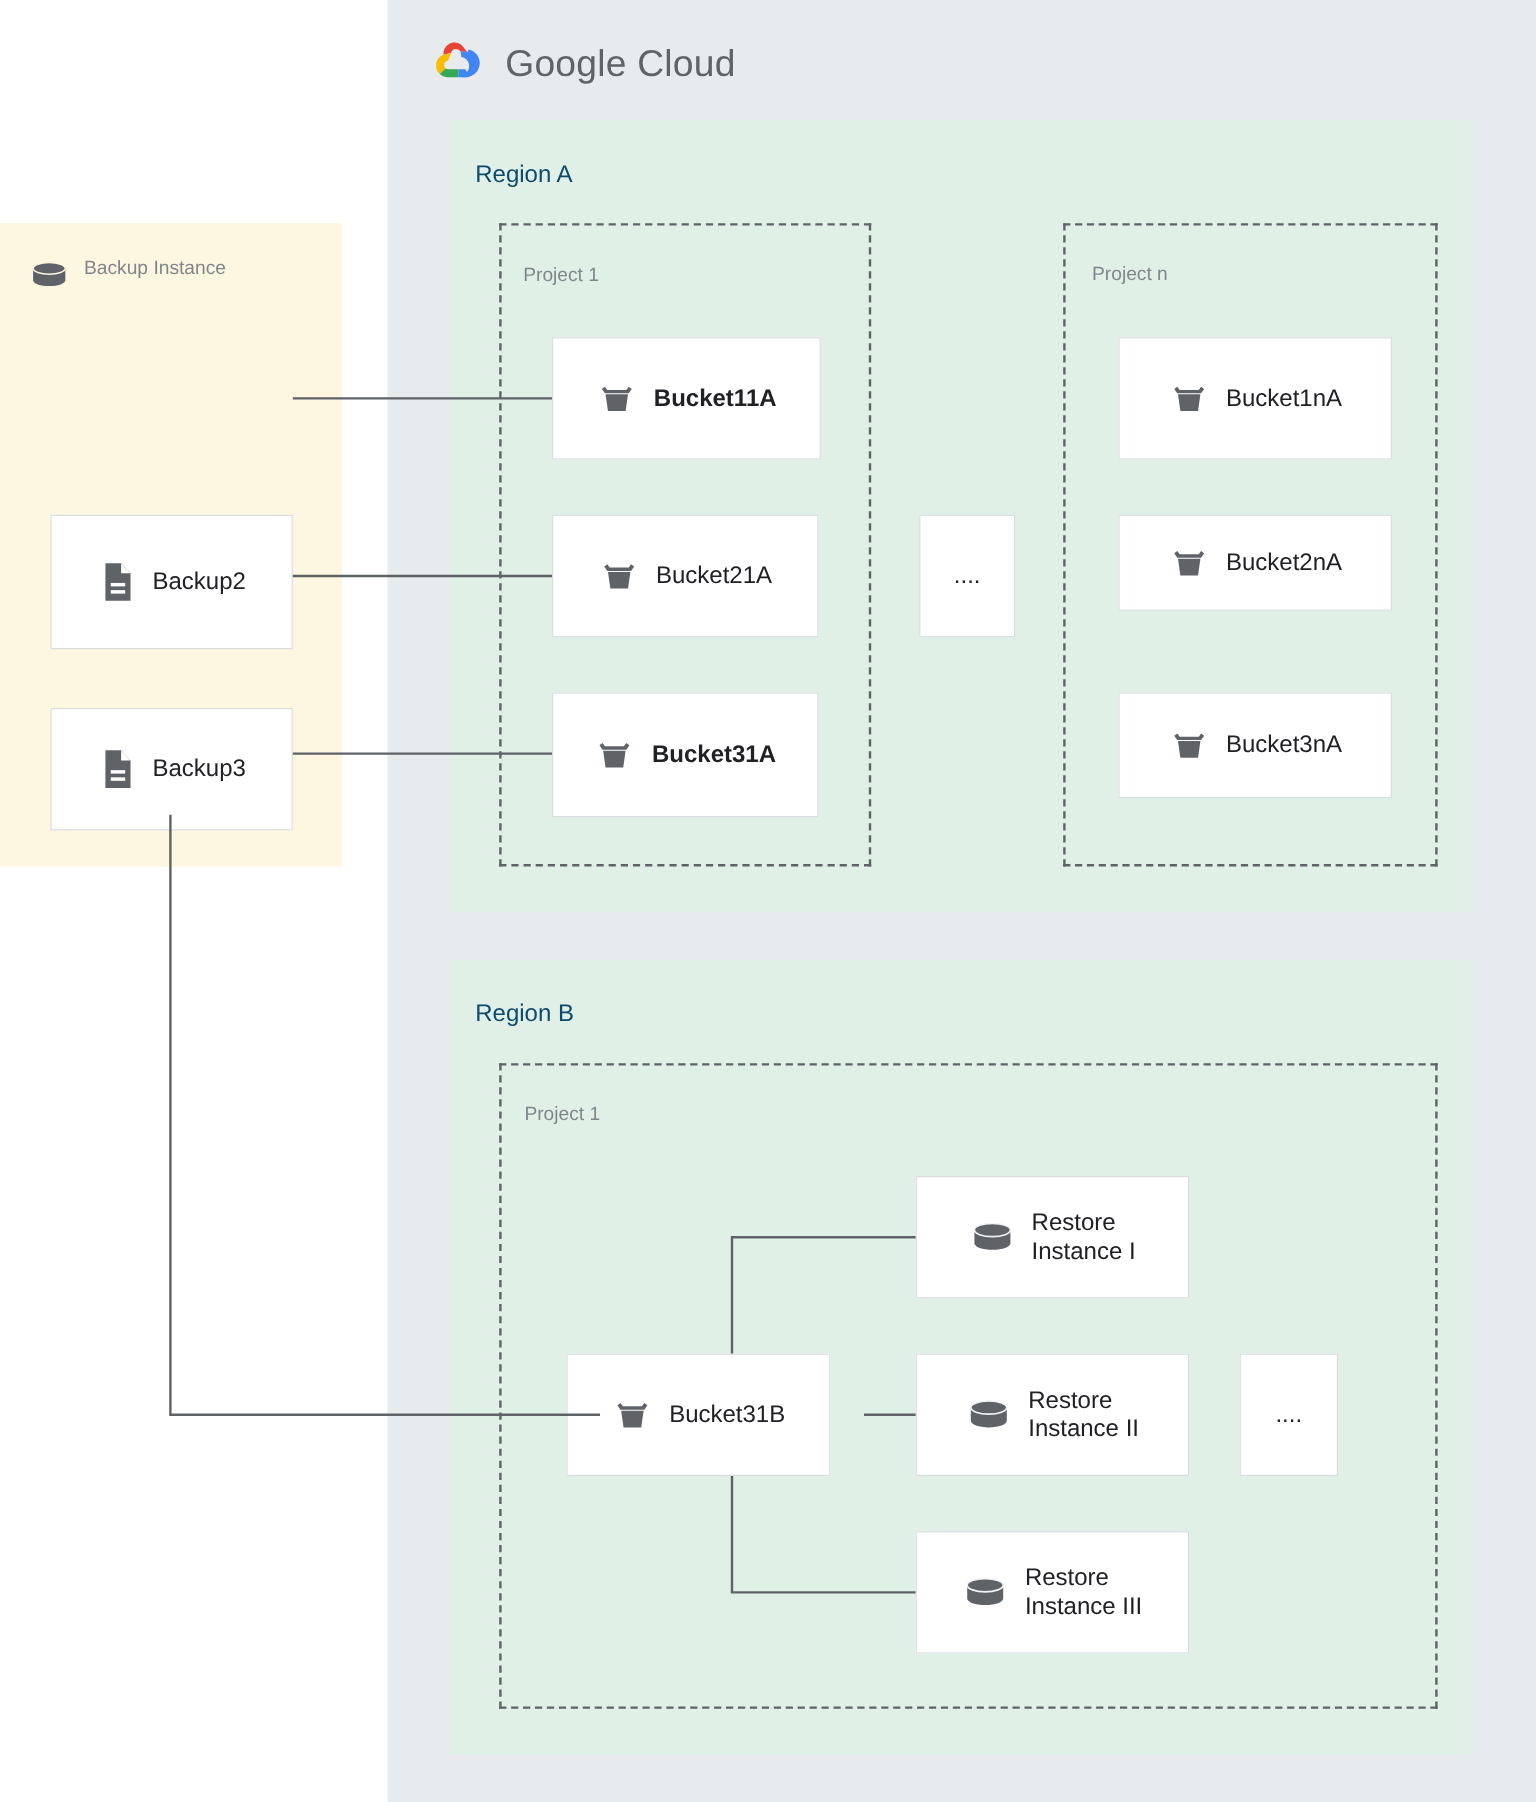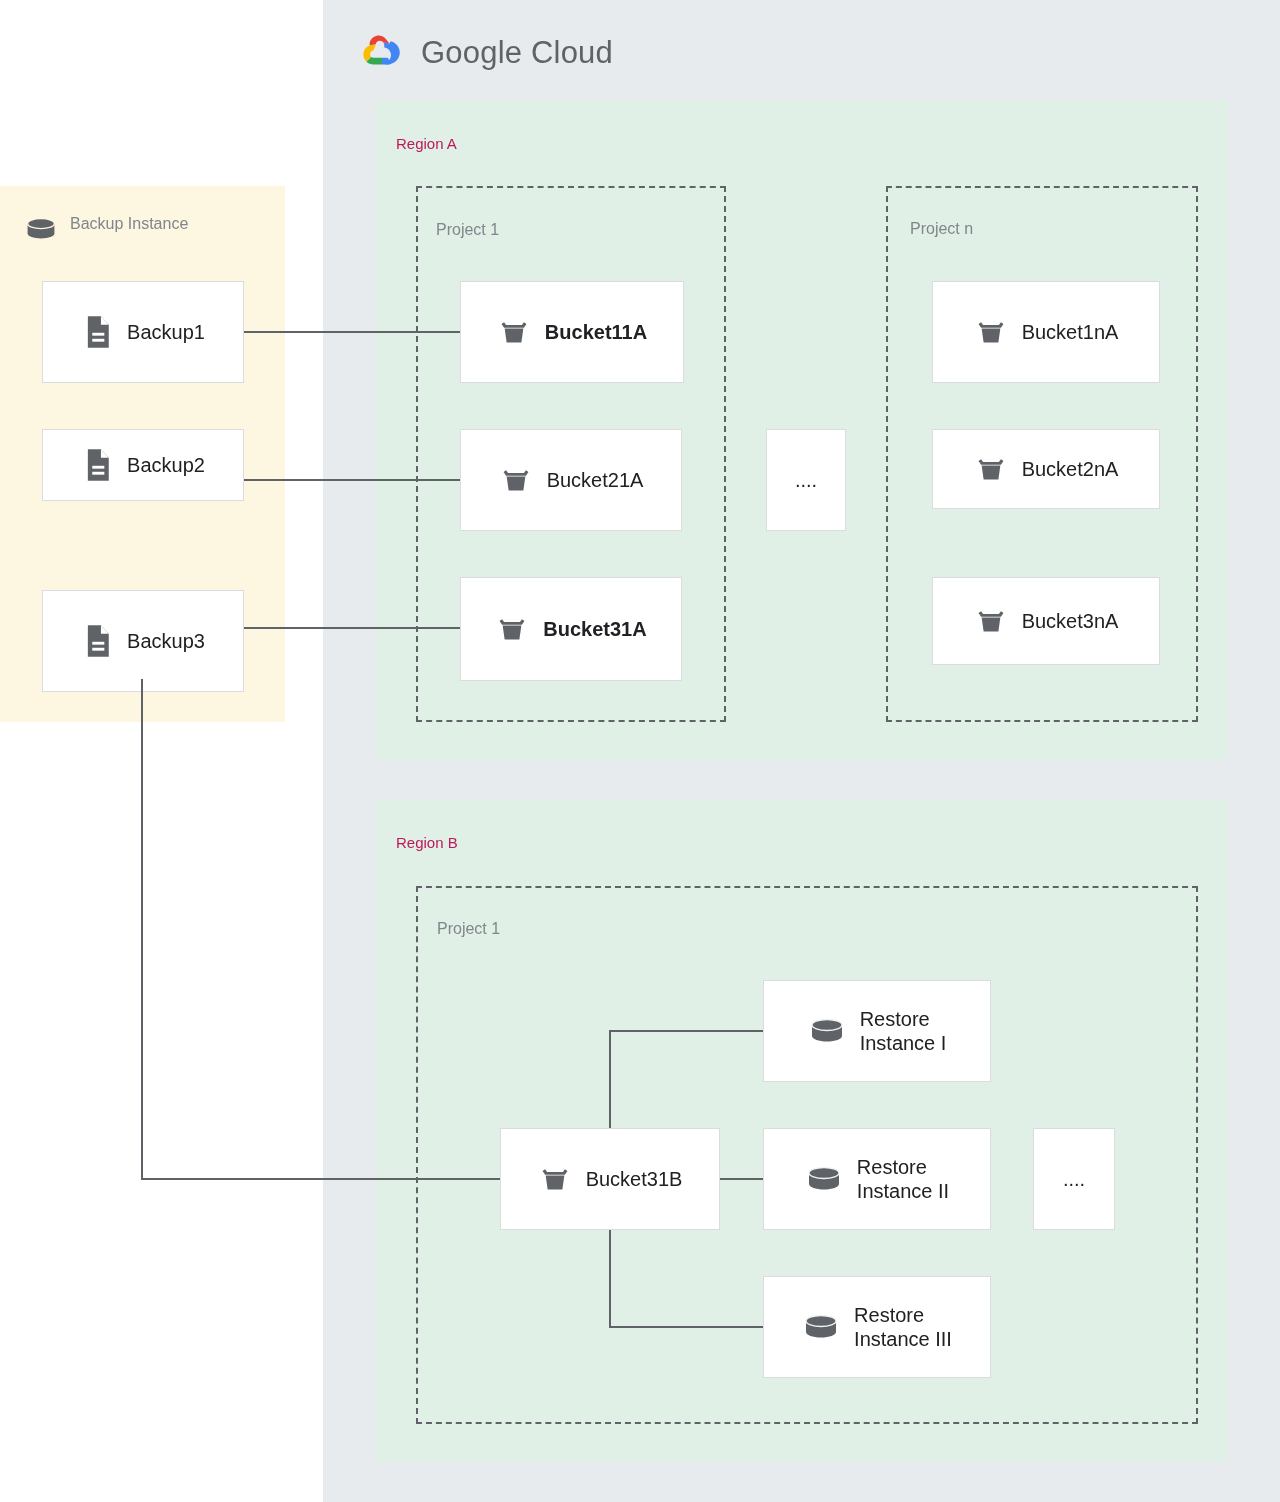--- a/index.html
+++ b/index.html
@@ -52,8 +52,8 @@
   }
   .region-label {
     position: absolute;
-    font-size: 15px;
-    color: #be185d;
+    font-size: 20px;
+    color: #0c4a6e;
     white-space: nowrap;
   }
   .project-box {

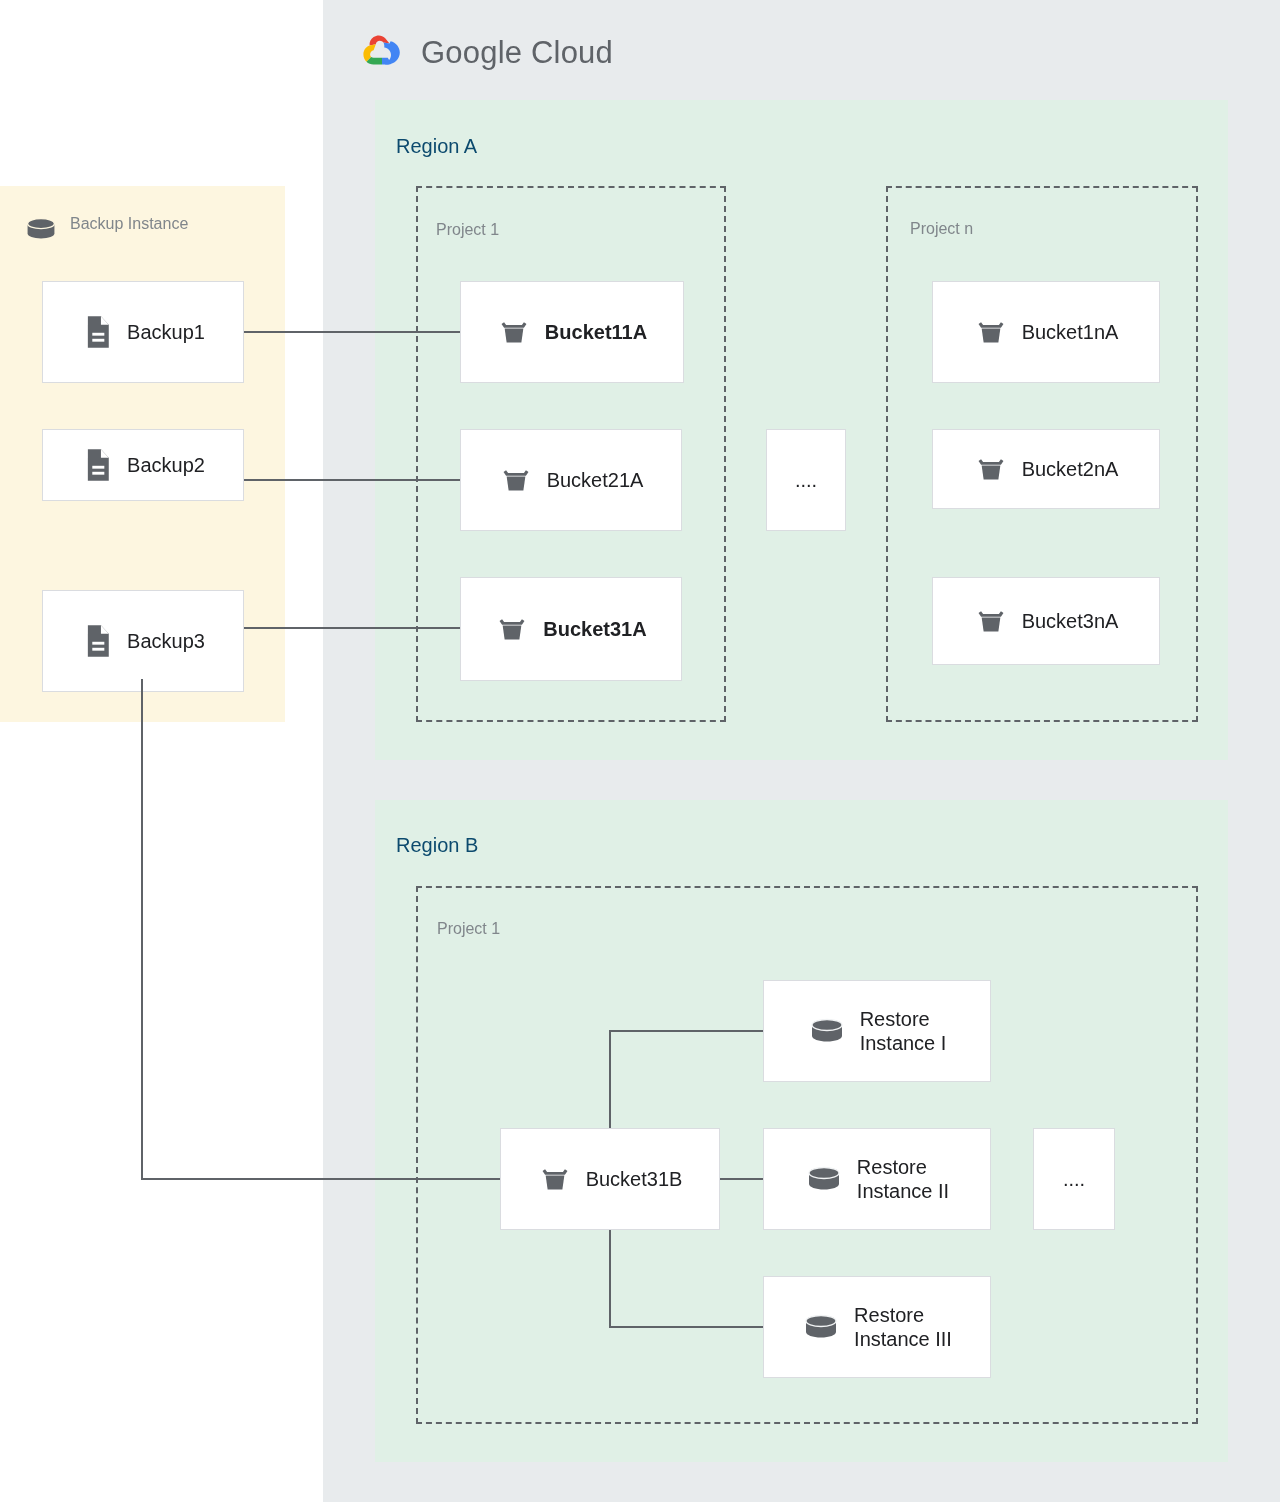--- a/index.html
+++ b/index.html
@@ -320,19 +320,6 @@
     <span class="backup-panel-title">Backup Instance</span>
   </div>
 
-  <div class="card" style="left:42px; top:281px; width:202px; height:102px;">
-    <div class="card-inner">
-      <span>
-        <svg class="icon" width="32" height="34" viewBox="0 0 24 26">
-            <path d="M5 1 L15 1 L21 7.4 L21 25 L5 25 Z" fill="#5f6368"></path>
-            <path d="M15 1 L21 7.4 L15 7.4 Z" fill="#ffffff"></path>
-            <rect x="8.4" y="13.6" width="9.2" height="2.2" fill="#ffffff"></rect>
-            <rect x="8.4" y="18.2" width="9.2" height="2.2" fill="#ffffff"></rect>
-          </svg>
-      </span>
-      <span class="card-label">Backup1</span>
-    </div>
-  </div>
 
   <div class="card" style="left:42px; top:429px; width:202px; height:72px;">
     <div class="card-inner">

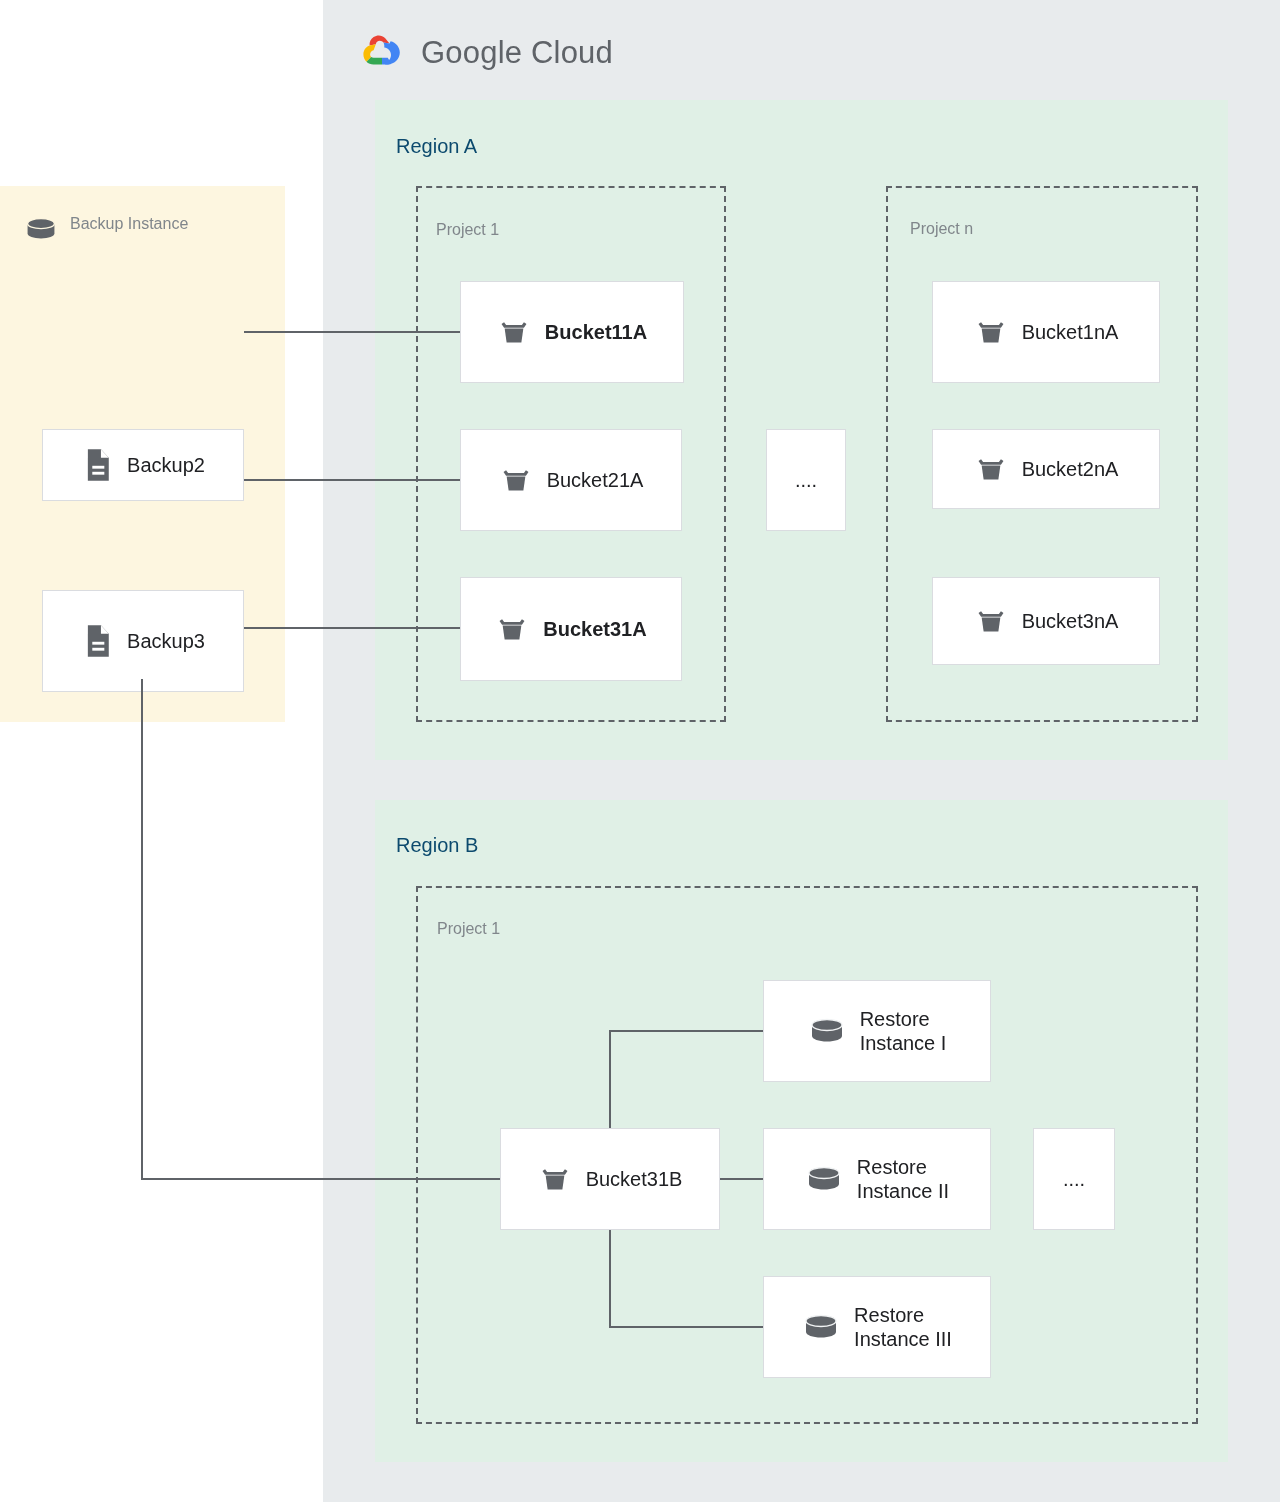--- a/index.html
+++ b/index.html
@@ -321,7 +321,7 @@
   </div>
 
 
-  <div class="card" style="left:42px; top:429px; width:202px; height:72px;">
+  <div class="card" style="left:42px; top:429px; width:202px; height:112px;">
     <div class="card-inner">
       <span>
         <svg class="icon" width="32" height="34" viewBox="0 0 24 26">

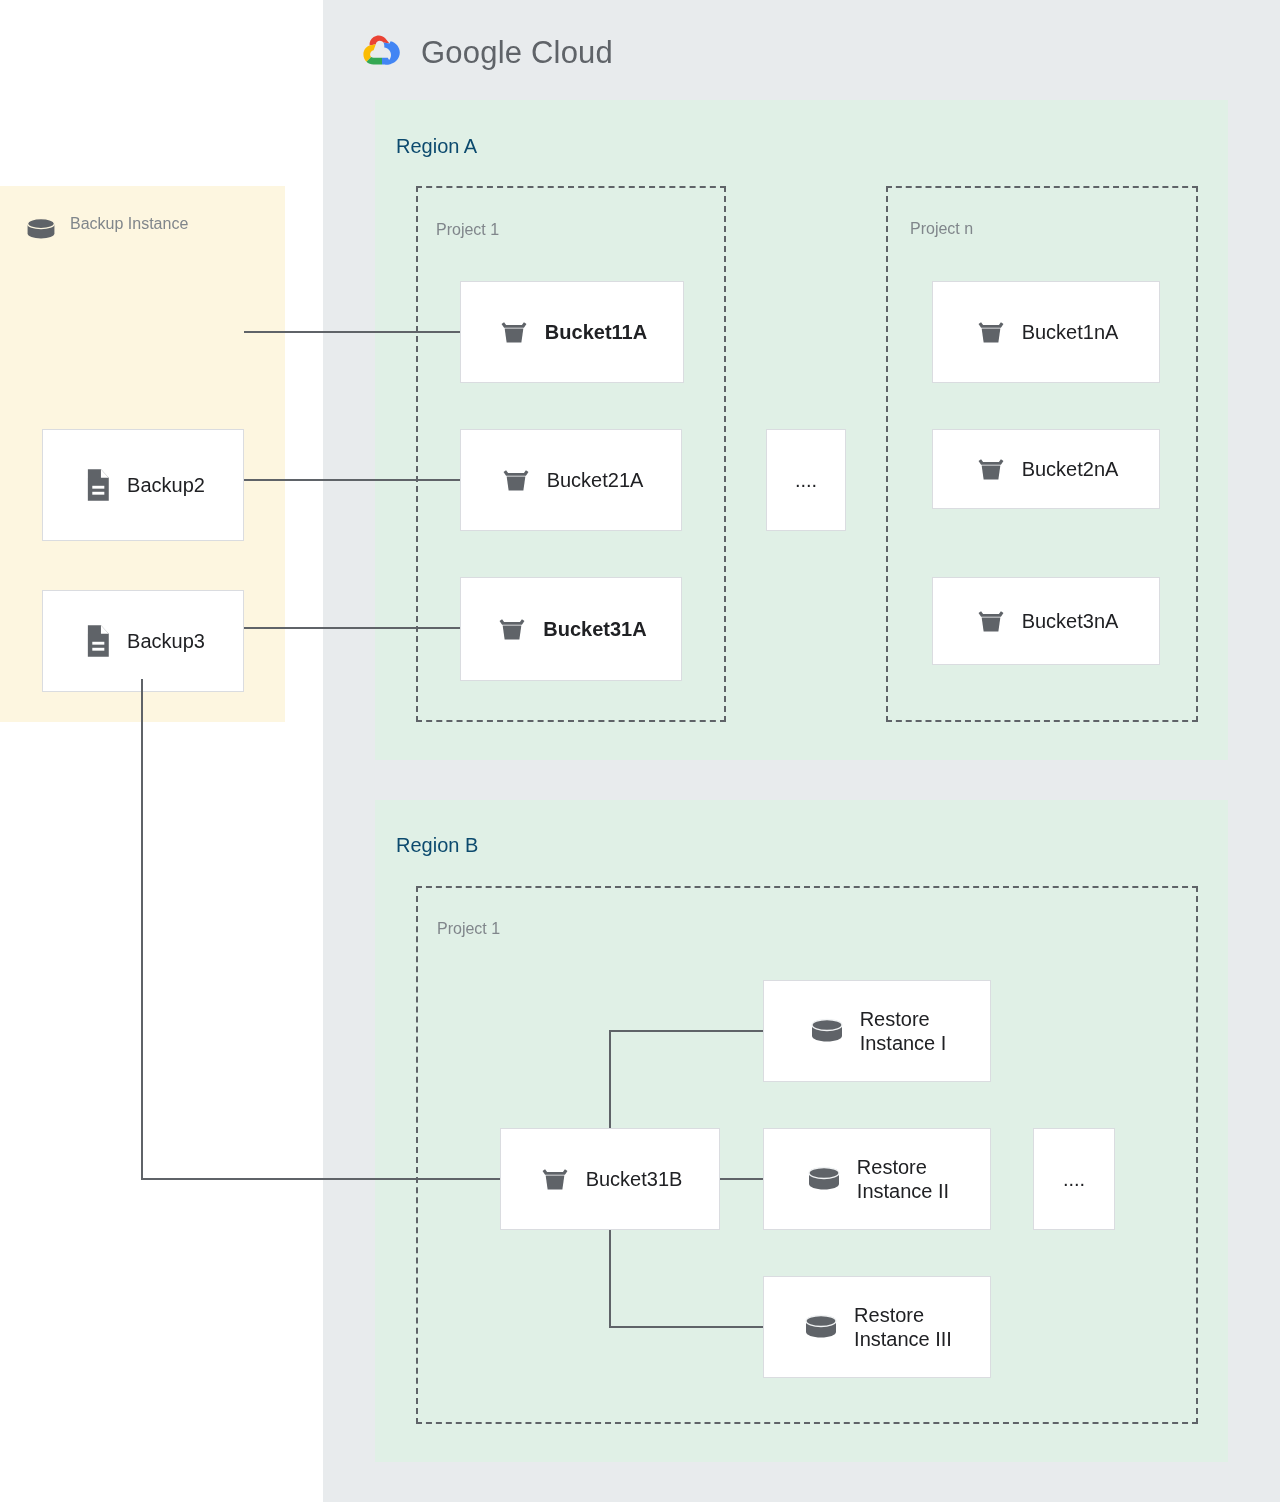--- a/index.html
+++ b/index.html
@@ -250,7 +250,7 @@
   <div class="project-box" style="left:416px; top:886px; width:782px; height:538px;"></div>
   <div class="project-label" style="left:437px; top:920px;">Project 1</div>
 
-  <div class="card" style="left:500px; top:1128px; width:220px; height:102px;">
+  <div class="card" style="left:472px; top:1128px; width:220px; height:102px;">
     <div class="card-inner">
       <span>
         <svg class="icon" width="34" height="34" viewBox="0 0 24 24">

